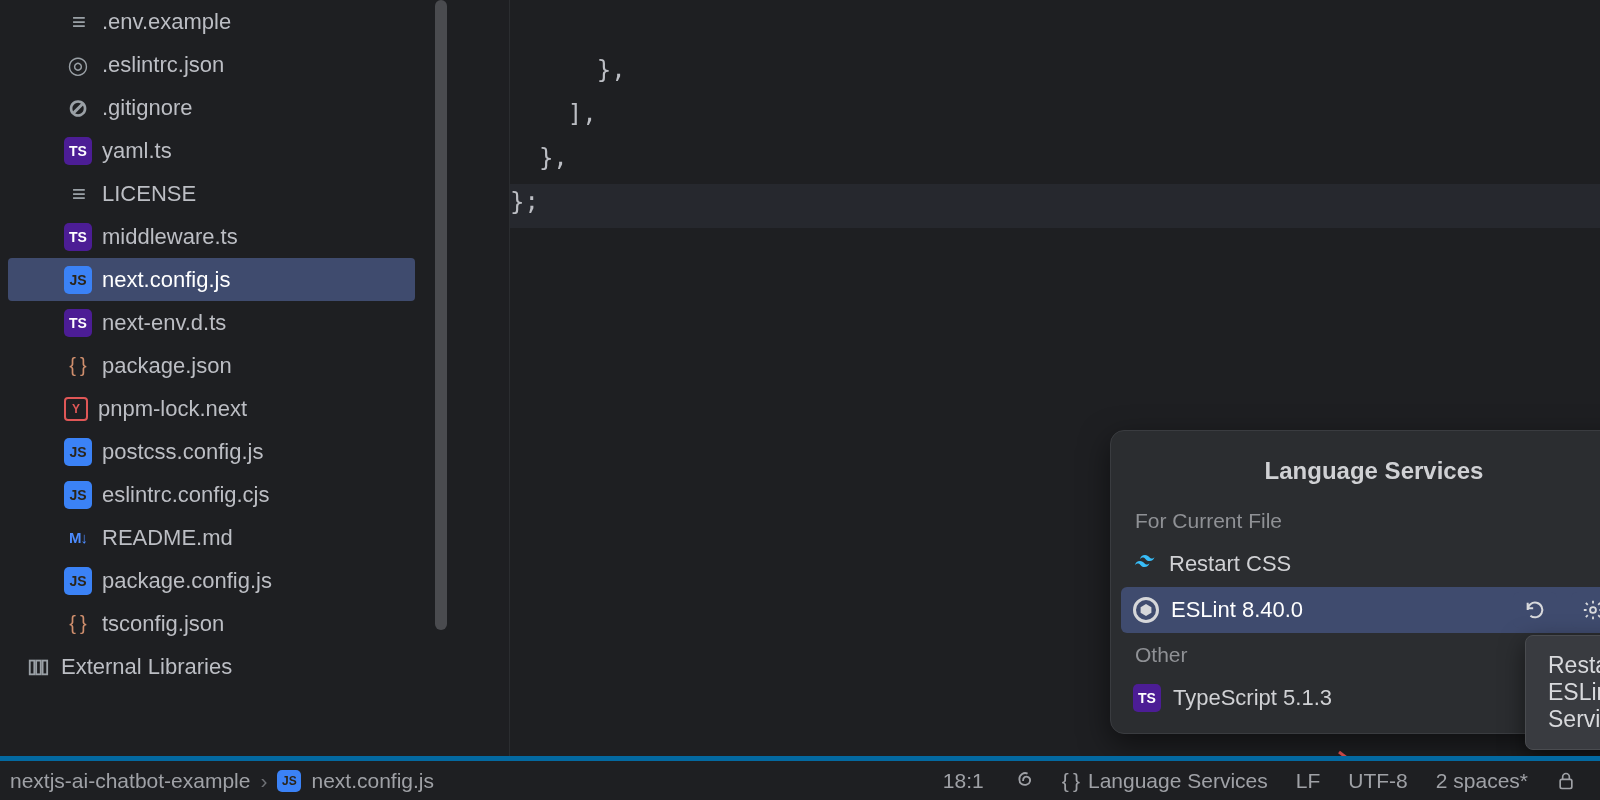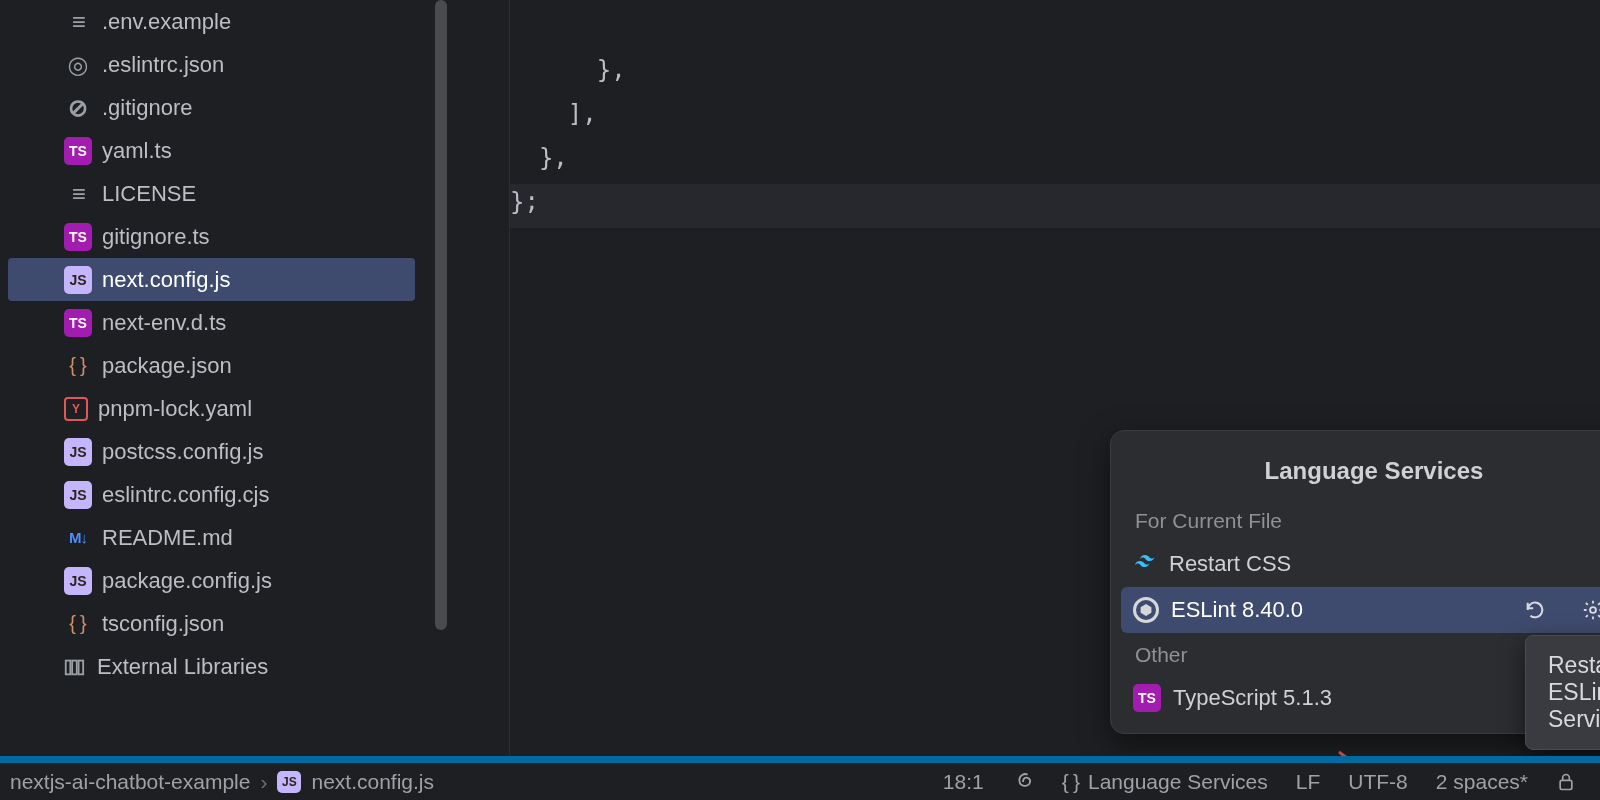--- a/index.html
+++ b/index.html
@@ -69,7 +69,7 @@
   .icon-lines { color: #9aa0a6; letter-spacing: -2px; font-weight: 400; font-size: 24px; }
   .icon-ring  { color: #9aa0a6; font-size: 24px; font-weight: 400; }
   .icon-circle-slash { color: #9aa0a6; font-size: 24px; }
-  .icon-ts { background: #a21caf; color: #fff; }
+  .icon-ts { background: #4c1d95; color: #fff; }
   .icon-js { background: #c4b5fd; color: #2b2418; }
   .icon-json { color: #cf8e6d; font-weight: 400; font-size: 20px; }
   .icon-yaml {

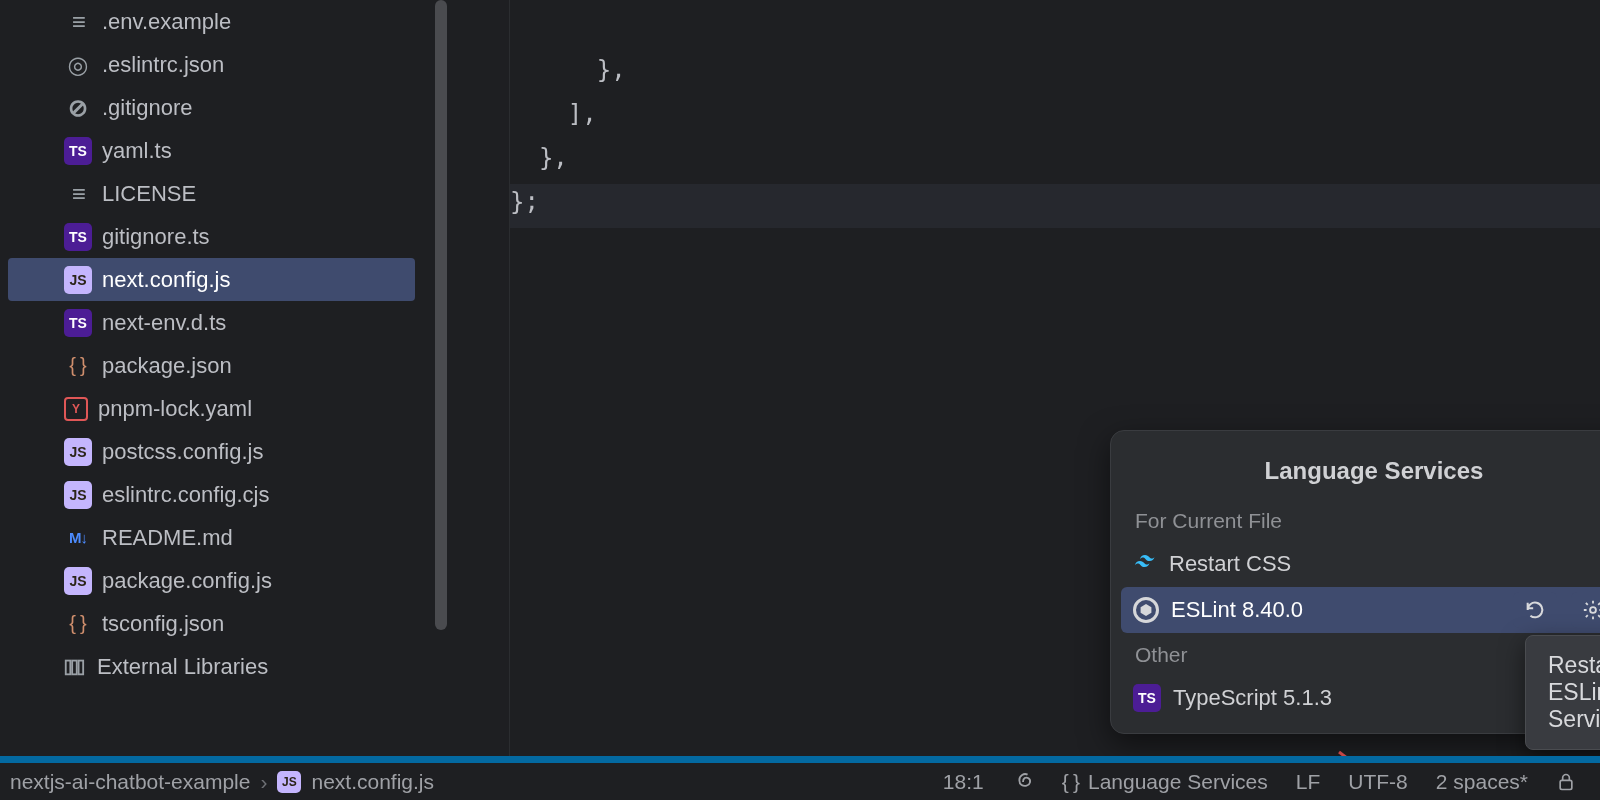--- a/index.html
+++ b/index.html
@@ -235,7 +235,7 @@
       </div>
       <div class="file-item">
         <span class="icon icon-ts">TS</span>
-        <span>gitignore.ts</span>
+        <span>middleware.ts</span>
       </div>
       <div class="file-item selected">
         <span class="icon icon-js">JS</span>

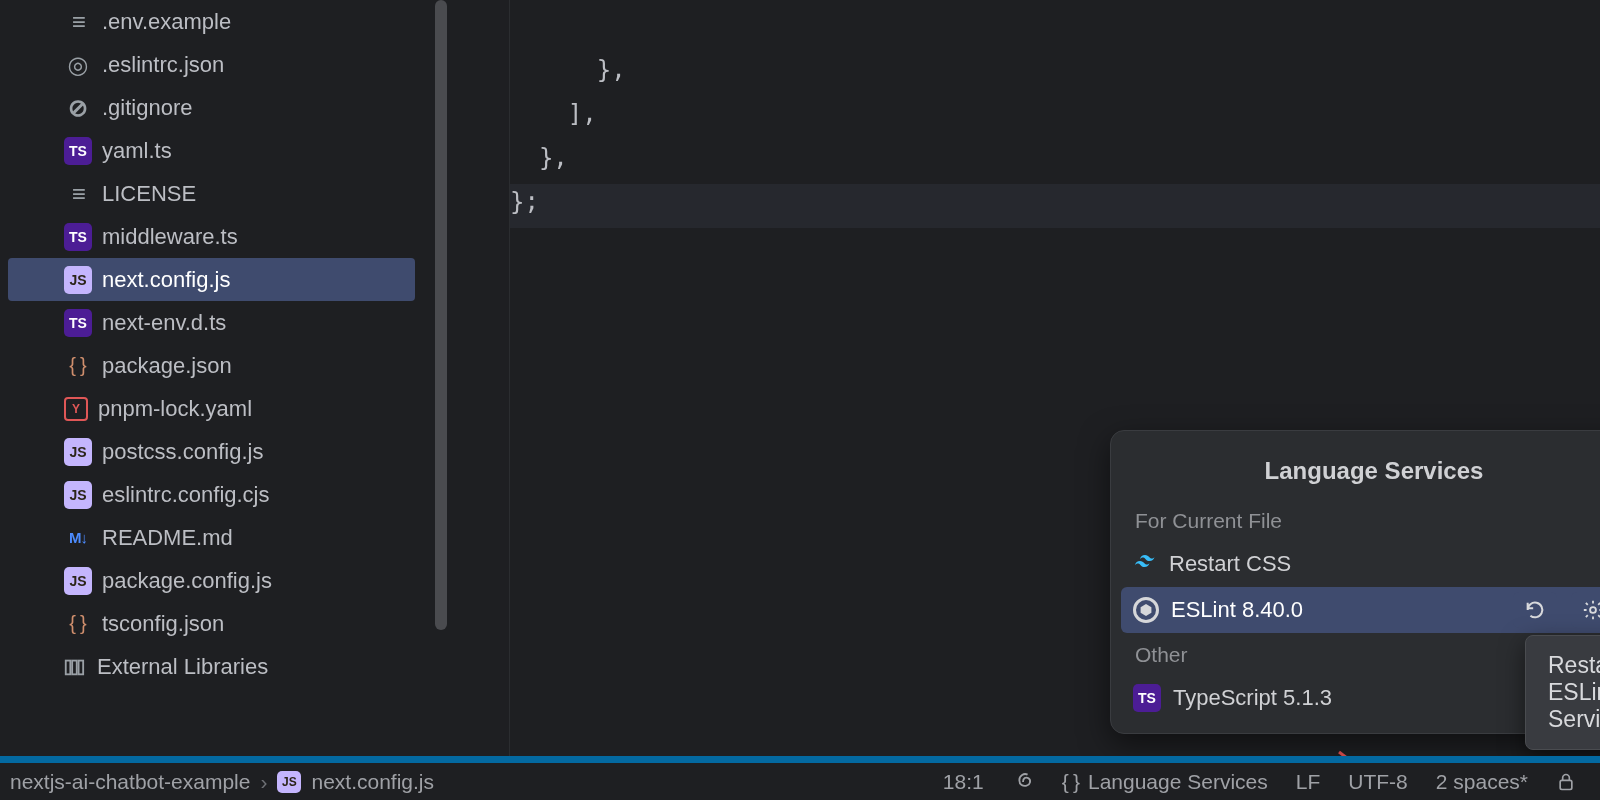--- a/index.html
+++ b/index.html
@@ -70,7 +70,7 @@
   .icon-ring  { color: #9aa0a6; font-size: 24px; font-weight: 400; }
   .icon-circle-slash { color: #9aa0a6; font-size: 24px; }
   .icon-ts { background: #4c1d95; color: #fff; }
-  .icon-js { background: #c4b5fd; color: #2b2418; }
+  .icon-js { background: #3b82f6; color: #2b2418; }
   .icon-json { color: #cf8e6d; font-weight: 400; font-size: 20px; }
   .icon-yaml {
     border: 2px solid #e05757; color: #e05757;

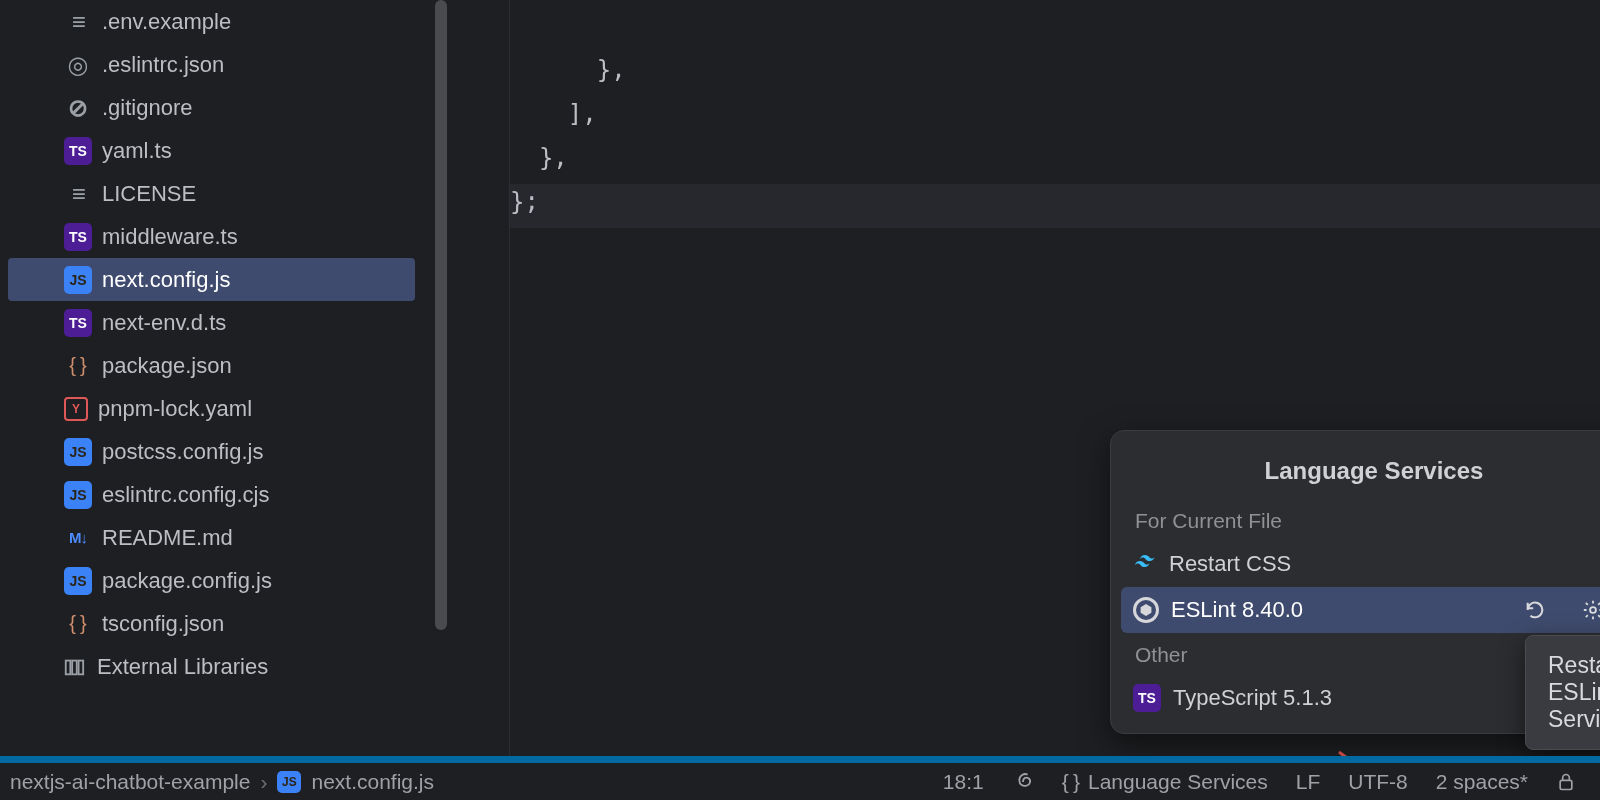--- a/index.html
+++ b/index.html
@@ -251,7 +251,7 @@
       </div>
       <div class="file-item">
         <span class="icon icon-yaml">Y</span>
-        <span>pnpm-lock.yaml</span>
+        <span>pnpm-lock.next</span>
       </div>
       <div class="file-item">
         <span class="icon icon-js">JS</span>

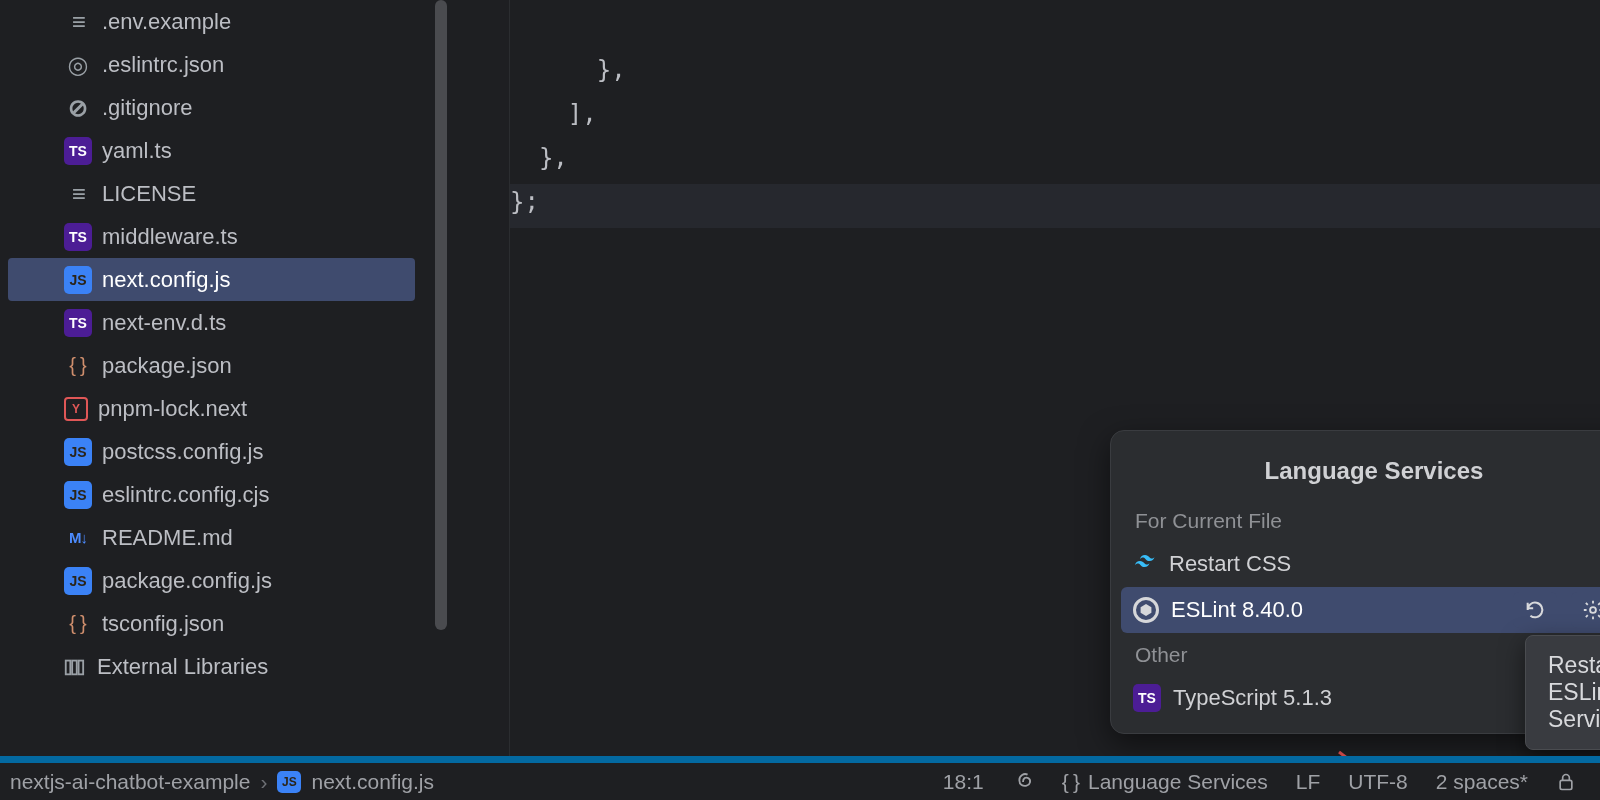--- a/index.html
+++ b/index.html
@@ -54,7 +54,7 @@
   }
   .lib-item {
     display: flex; align-items: center; height: 43px;
-    padding-left: 24px; gap: 9px; color: #bcbec4; margin-left: 36px;
+    padding-left: 24px; gap: 9px; color: #bcbec4;
   }
   .icon {
     width: 28px; height: 28px;

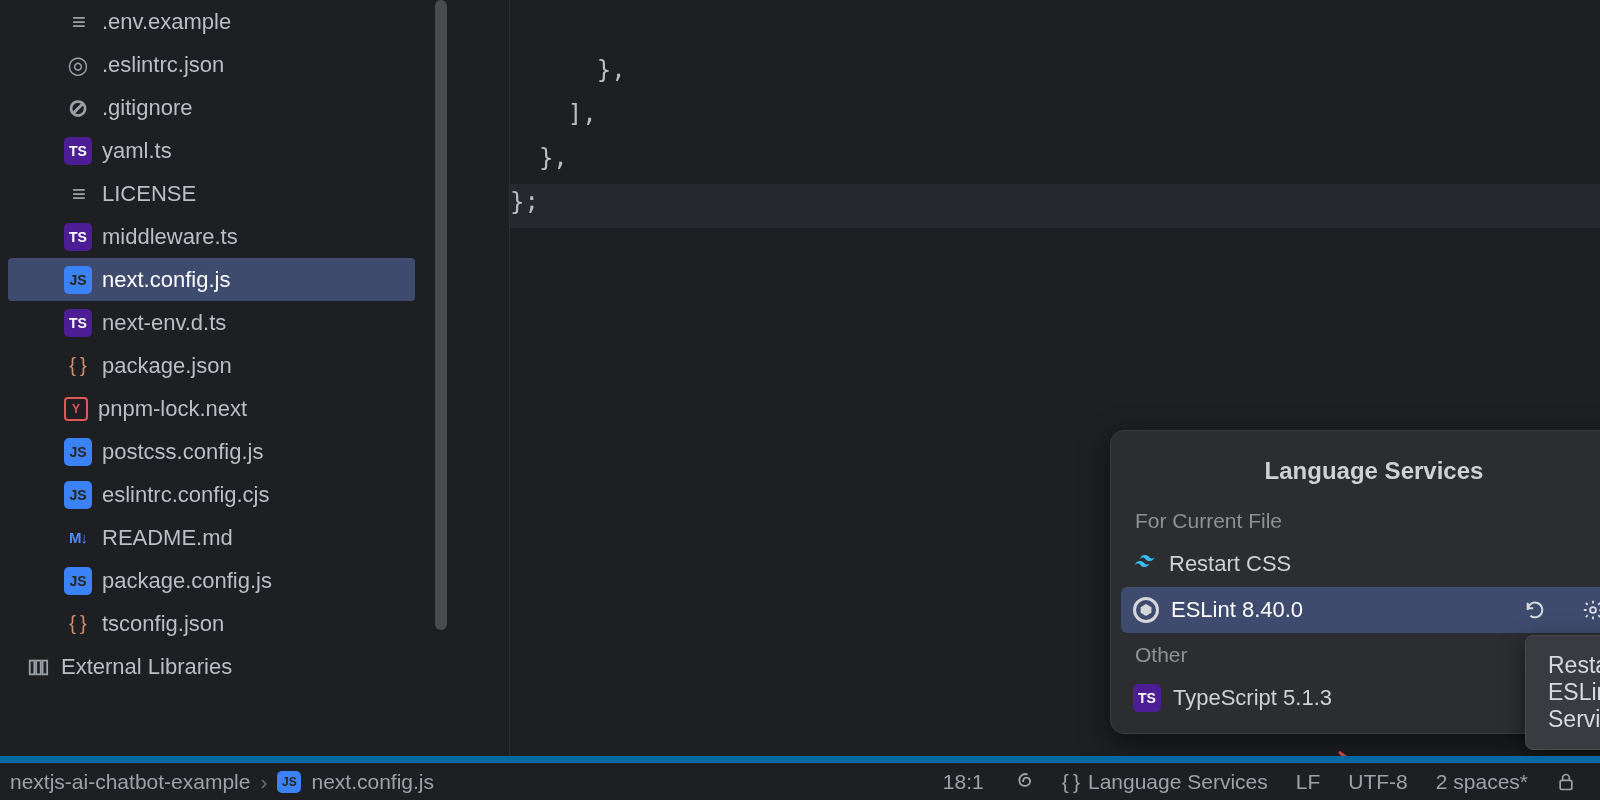--- a/index.html
+++ b/index.html
@@ -193,7 +193,7 @@
   .statusbar {
     height: 44px;
     background: #1e1f22;
-    border-top: 7px solid #0369a1;
+    border-top: 5px solid #0369a1;
     display: flex;
     align-items: center;
     color: #9fa1a6;

